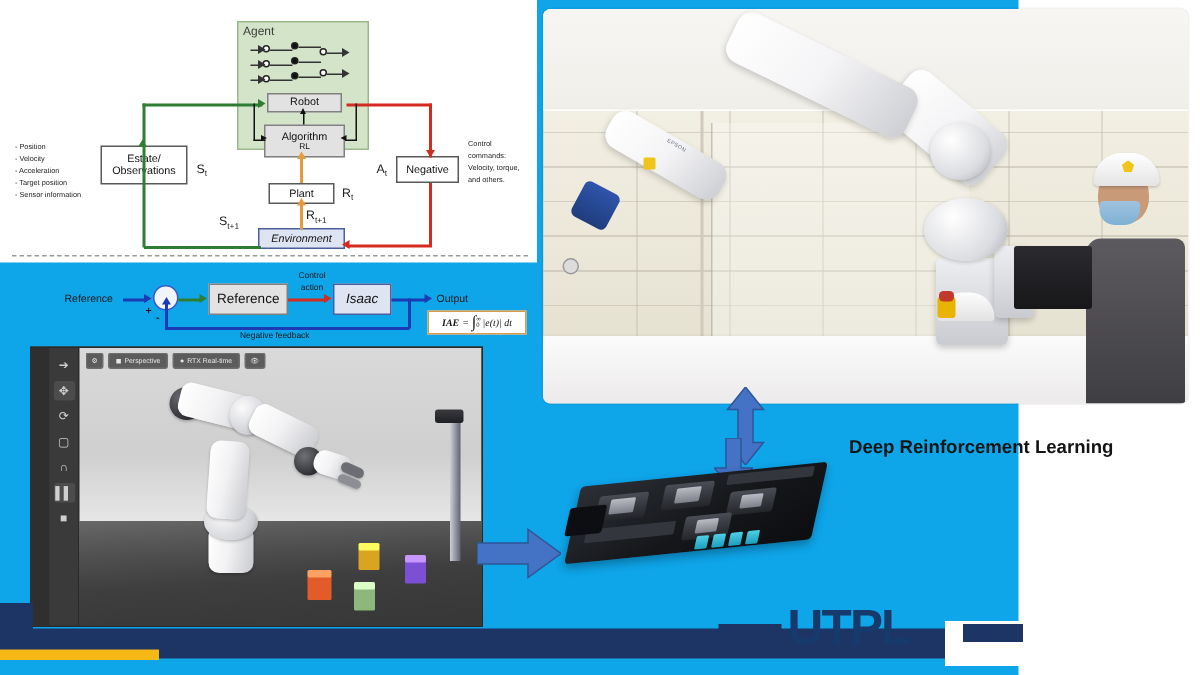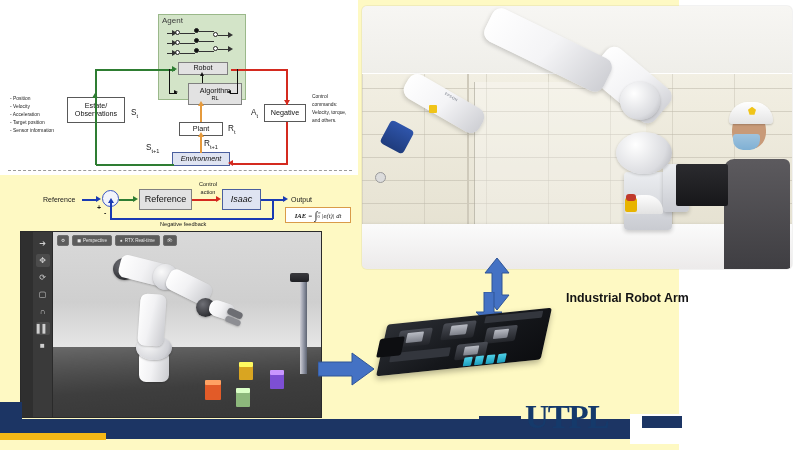--- a/index.html
+++ b/index.html
@@ -12,7 +12,7 @@
   #slide {
     position: relative;
     width: 679px; height: 450px;
-    background: #fef9c3;
+    background: #0ea5e9;
   }
 
   

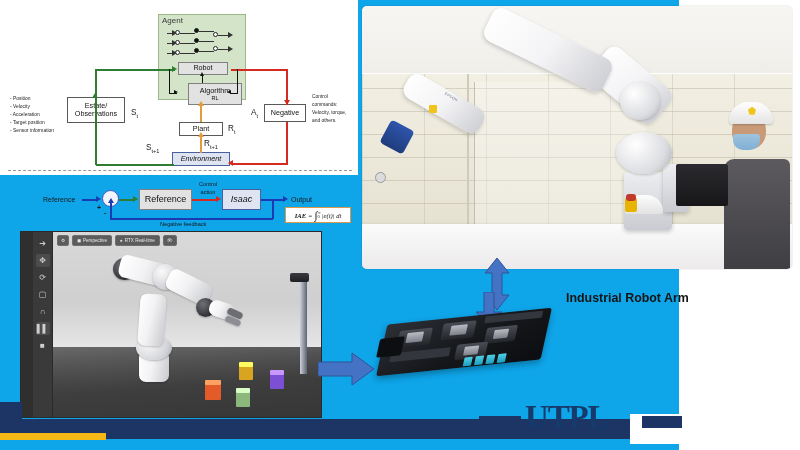--- a/index.html
+++ b/index.html
@@ -273,7 +273,7 @@
 
     <div class="dgm-box gray" style="left:178px; top:62px; width:50px; height:13px;">Robot</div>
 
-    <div class="dgm-box gray" style="left:188px; top:83px; width:54px; height:22px;">
+    <div class="dgm-box gray" style="left:176px; top:83px; width:54px; height:22px;">
       <span>Algorithm</span>
       <span style="font-size:5.6px">RL</span>
     </div>

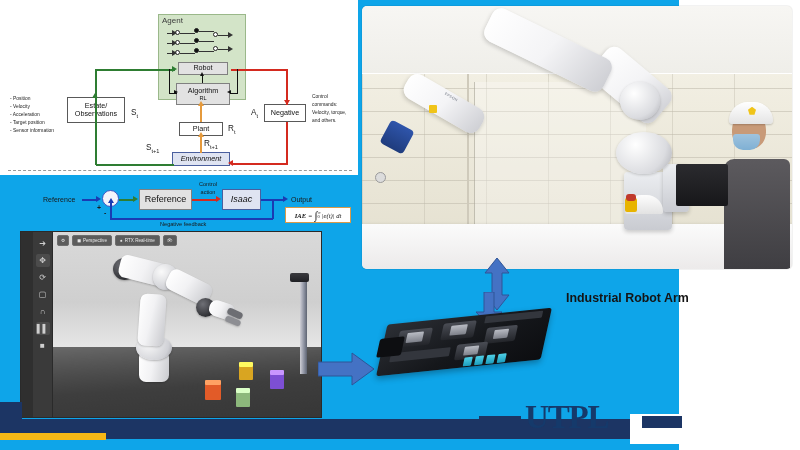--- a/index.html
+++ b/index.html
@@ -512,6 +512,7 @@
 
 
   <div id="title-block">
+    <div>Deep Reinforcement Learning</div>
     <div>Industrial Robot Arm</div>
   </div>
 

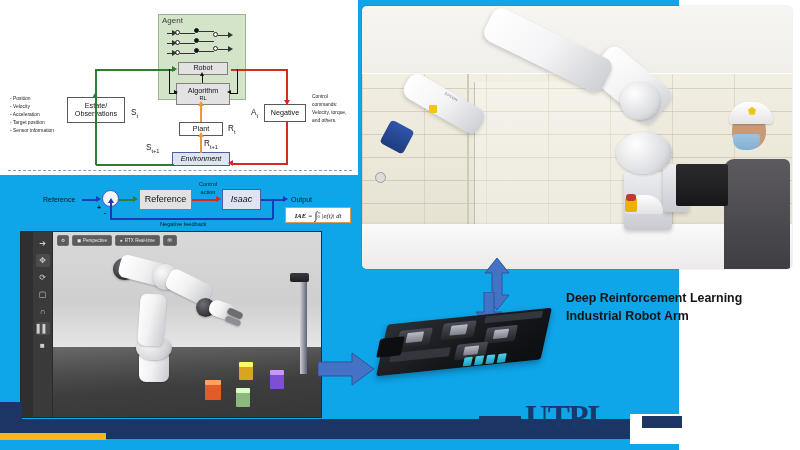--- a/index.html
+++ b/index.html
@@ -513,7 +513,6 @@
 
   <div id="title-block">
     <div>Deep Reinforcement Learning</div>
-    <div>Industrial Robot Arm</div>
   </div>
 
   <div id="band-navy"></div>

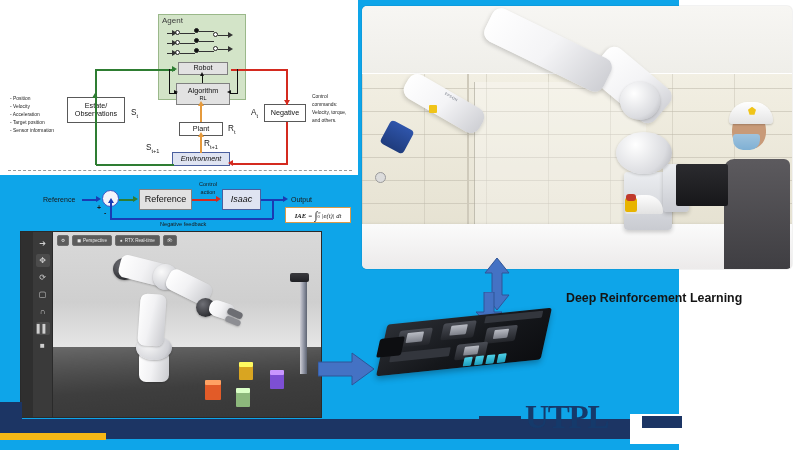--- a/index.html
+++ b/index.html
@@ -224,7 +224,7 @@
   }
   #utpl-text {
     position:absolute; left:46px; top:1px; font-size: 33px; font-weight:700;
-    color:#153a6b; font-family:Liberation Serif, serif; letter-spacing:-1.2px;
+    color:#153a6b; font-family:Liberation Sans, sans-serif; letter-spacing:-1.2px;
   }
   .utpl-bar { position:absolute; height:12px; background:#1c3564; }
   #band-yellow {

